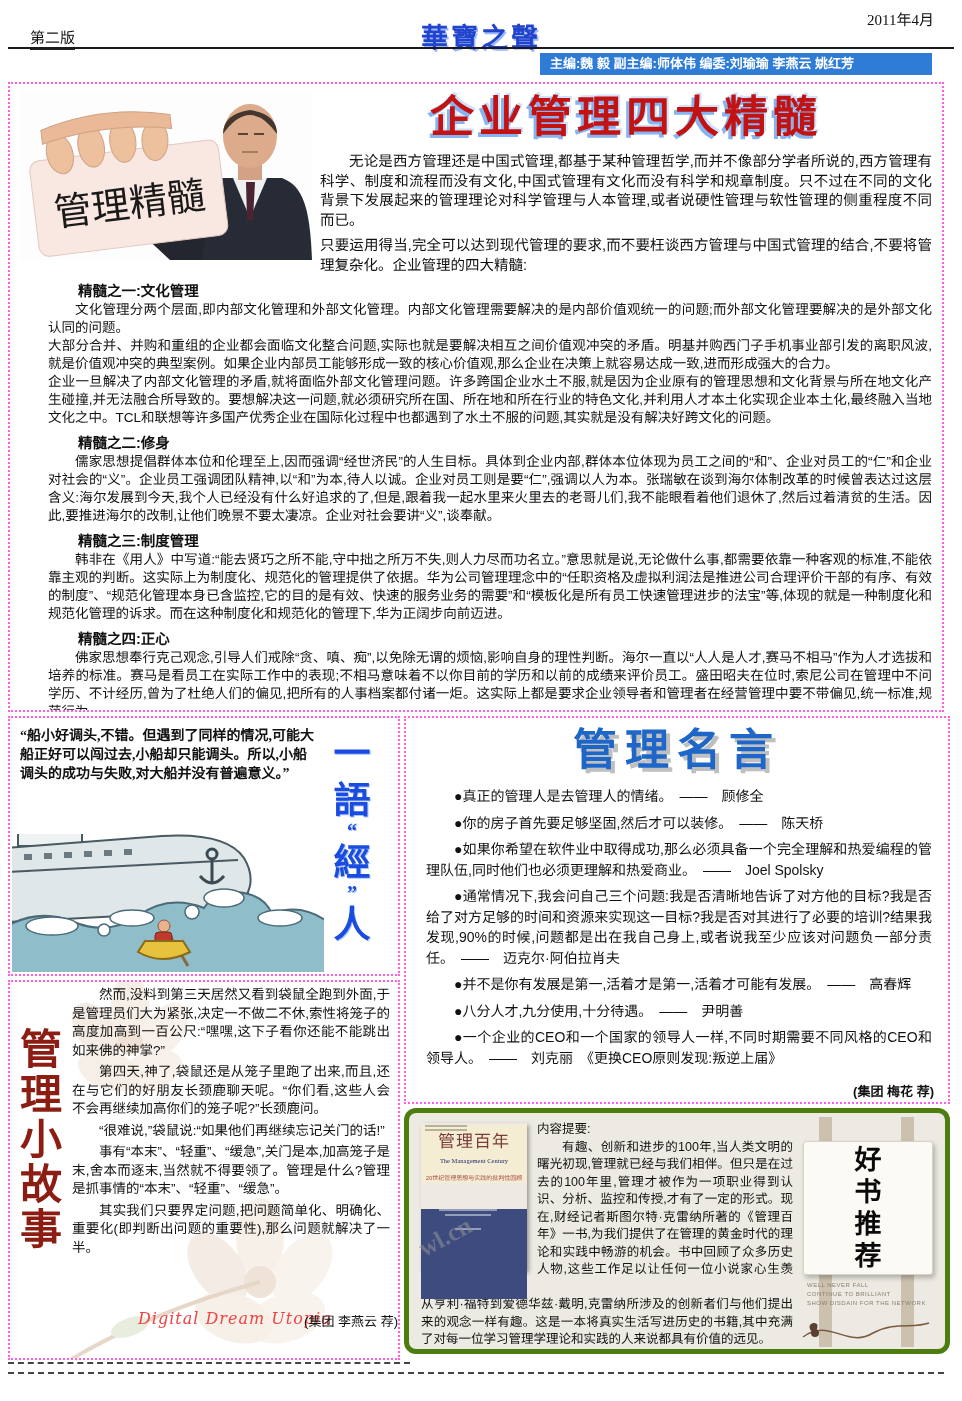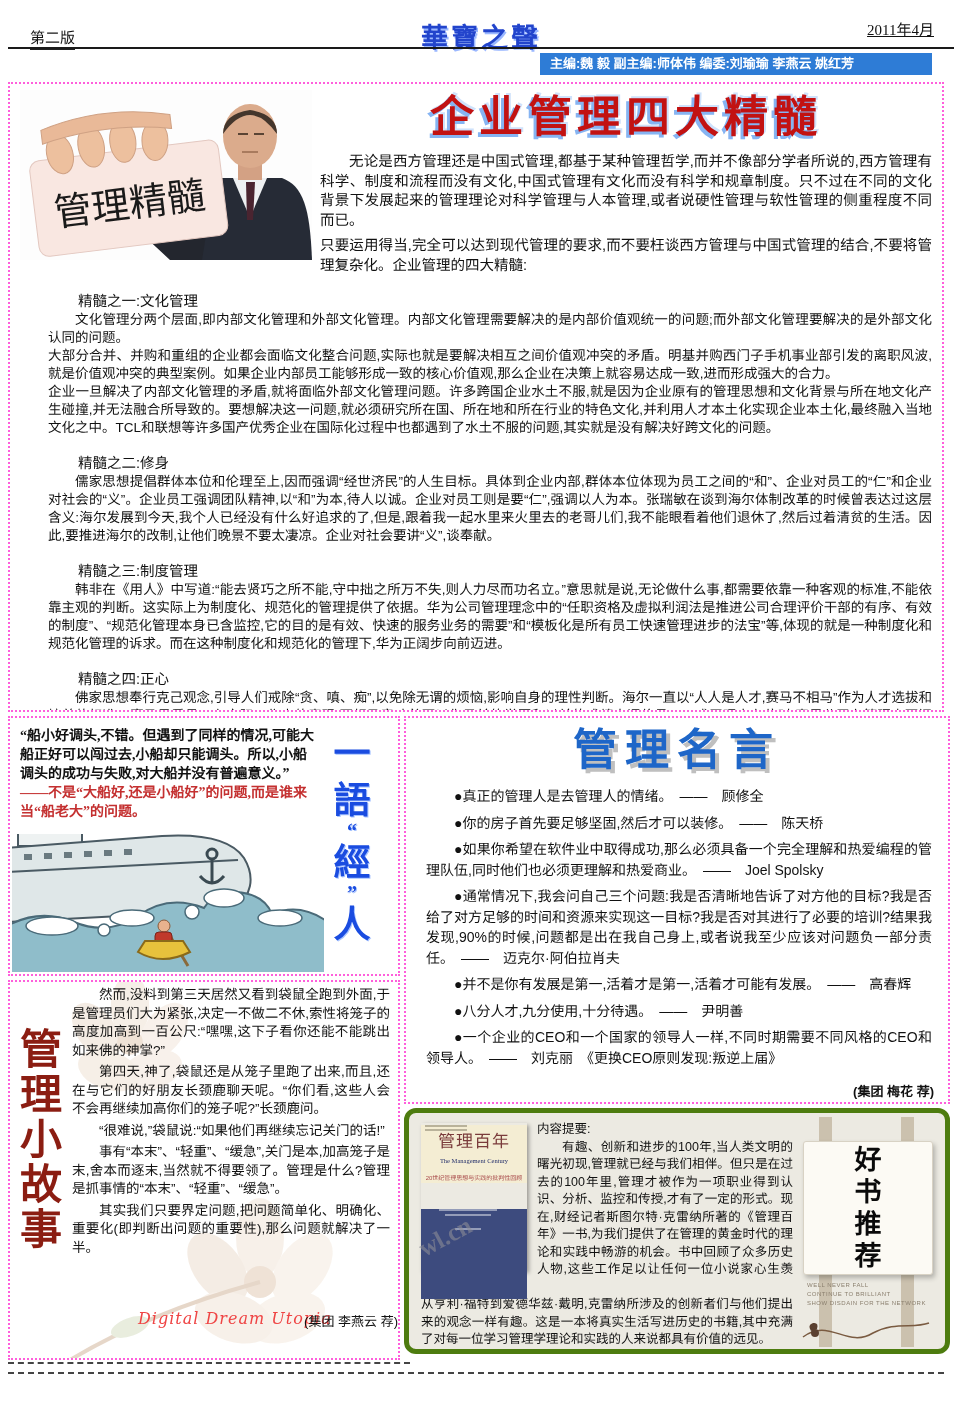--- a/index.html
+++ b/index.html
@@ -11,7 +11,7 @@
   .masthead{position:absolute;left:0;right:0;top:16px;text-align:center;font-size:27px;font-weight:bold;
             color:#2244cc;letter-spacing:3px;font-family:"Liberation Serif",serif;
             text-shadow:1.5px 1.5px 0 #9bb8ff;}
-  .hdate{position:absolute;right:28px;top:18px;font:15px "Liberation Serif",serif;text-decoration:underline;}
+  .hdate{position:absolute;right:28px;top:8px;font:15px "Liberation Serif",serif;}
   .header-rule{position:absolute;left:8px;width:946px;top:47px;border-top:2px solid #1a1a1a;}
   .editor-bar{position:absolute;left:540px;top:53px;width:392px;height:22px;background:#2E7CD6;color:#fff;
               font-size:13px;line-height:22px;padding-left:10px;box-sizing:border-box;font-weight:bold;}

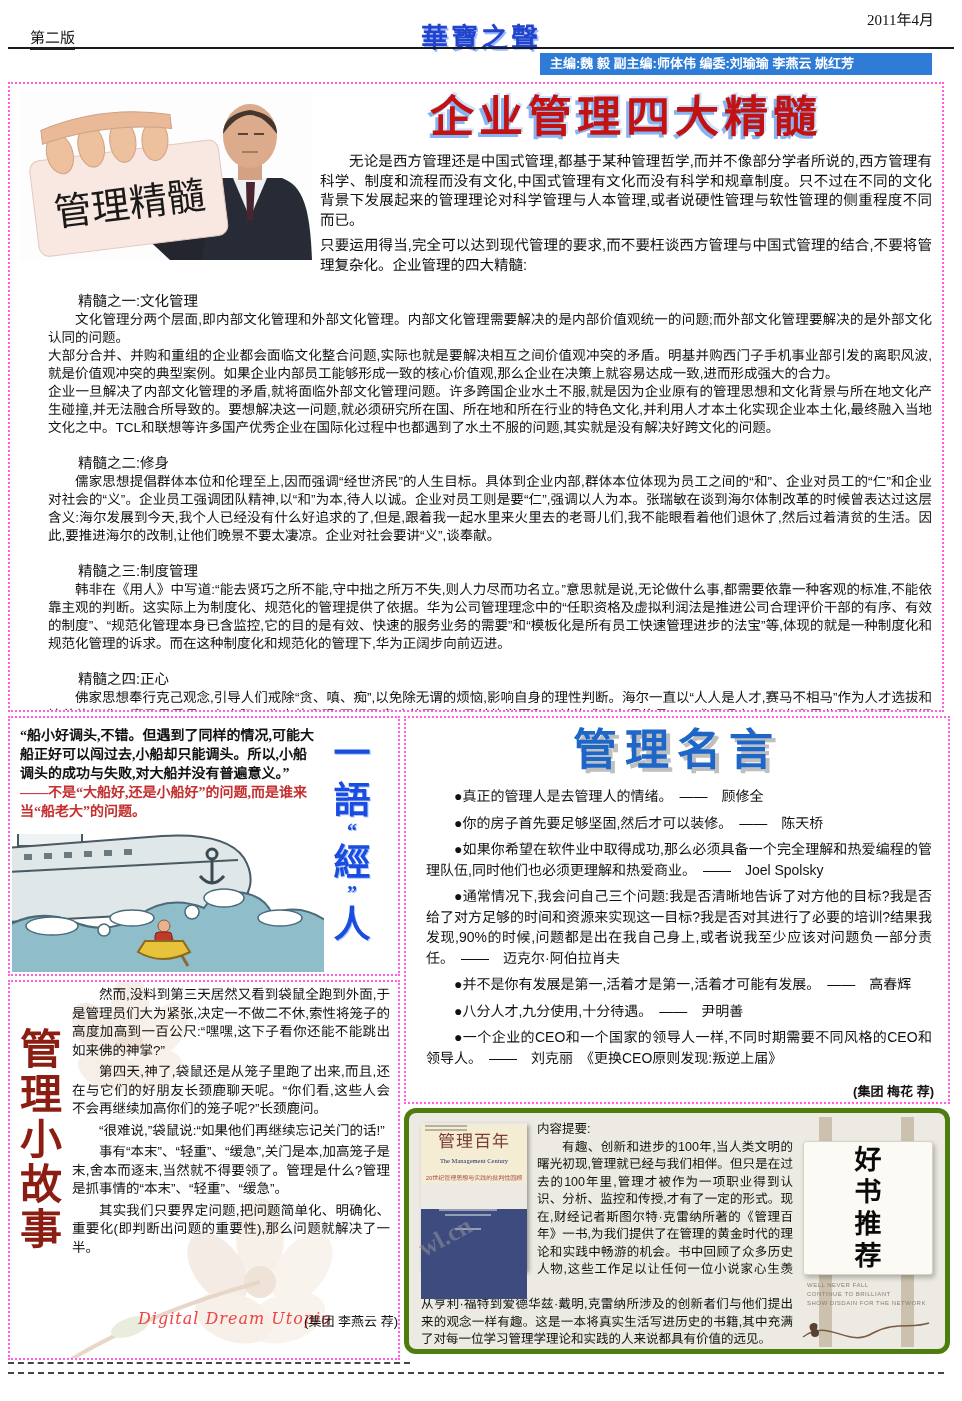--- a/index.html
+++ b/index.html
@@ -32,7 +32,7 @@
              letter-spacing:5px;font-family:"Liberation Serif",serif;line-height:56px;
              text-shadow:-3px 3px 0 #86B4F2,2px -2px 0 #cfe2fb;}
   p.intro{margin:6px 0 0 0;font-size:14.5px;line-height:19.5px;text-align:justify;}
-  .sec-head{margin:14px 0 1px 30px;font-size:14.5px;font-weight:normal;}
+  .sec-head{margin:4px 0 1px 30px;font-size:14.5px;font-weight:bold;}
   p.bp{margin:0;font-size:13.5px;line-height:18px;text-align:justify;}
   .ind{text-indent:2em;}
 

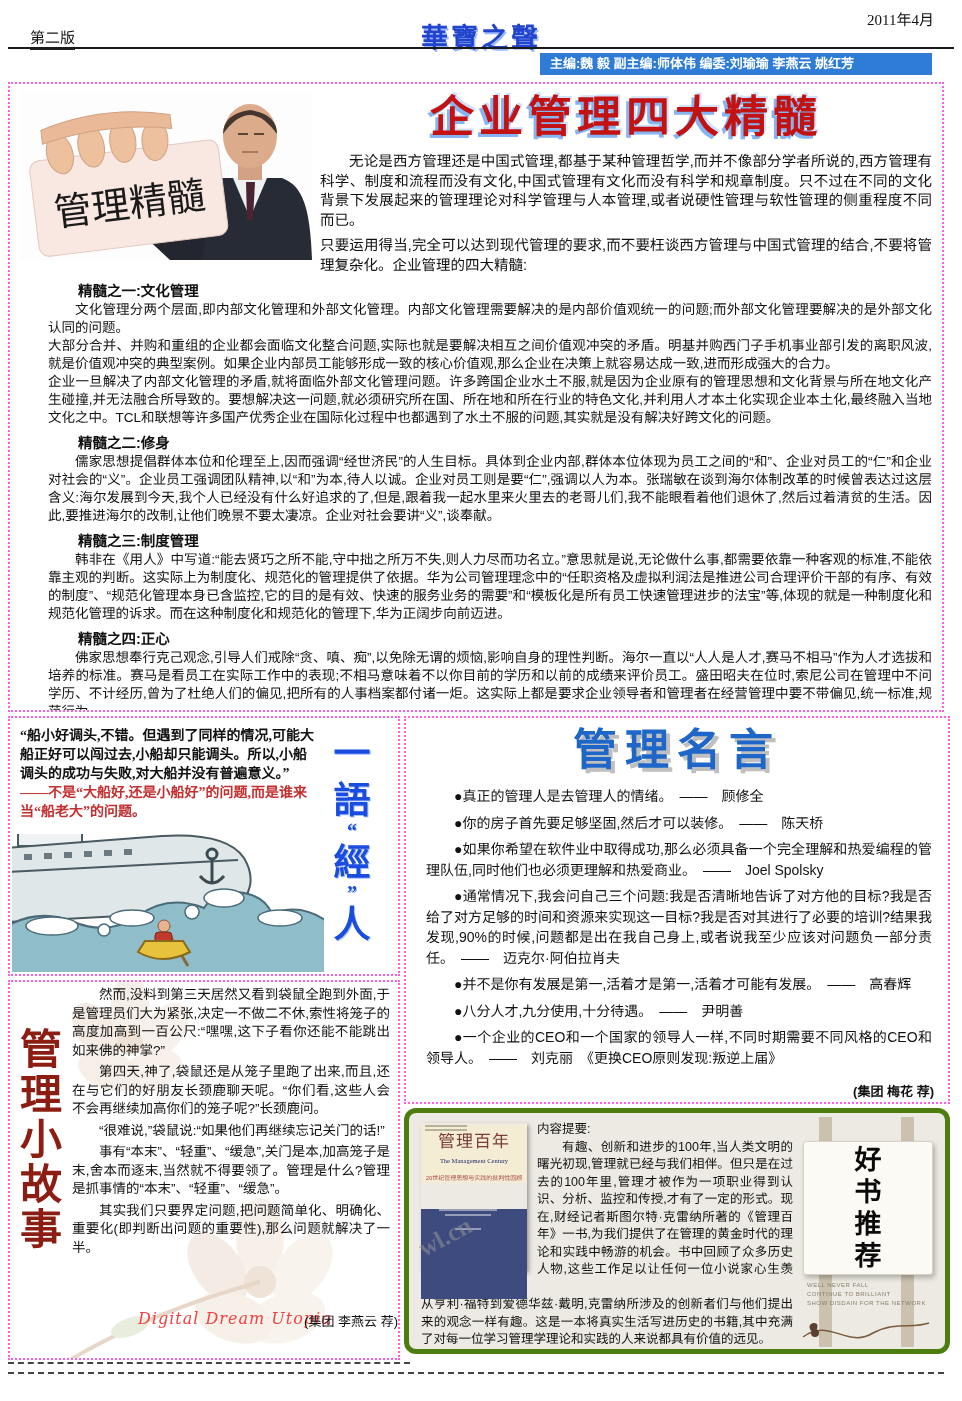--- a/index.html
+++ b/index.html
@@ -159,7 +159,6 @@
   <div class="pbox box-quote">
     <div class="quote-flow">
       <p class="q-black">“船小好调头,不错。但遇到了同样的情况,可能大船正好可以闯过去,小船却只能调头。所以,小船调头的成功与失败,对大船并没有普遍意义。”</p>
-      <p class="q-red">——不是“大船好,还是小船好”的问题,而是谁来当“船老大”的问题。</p>
     </div>
     <div class="ship">
       <svg width="312" height="138" viewBox="0 0 312 138">

